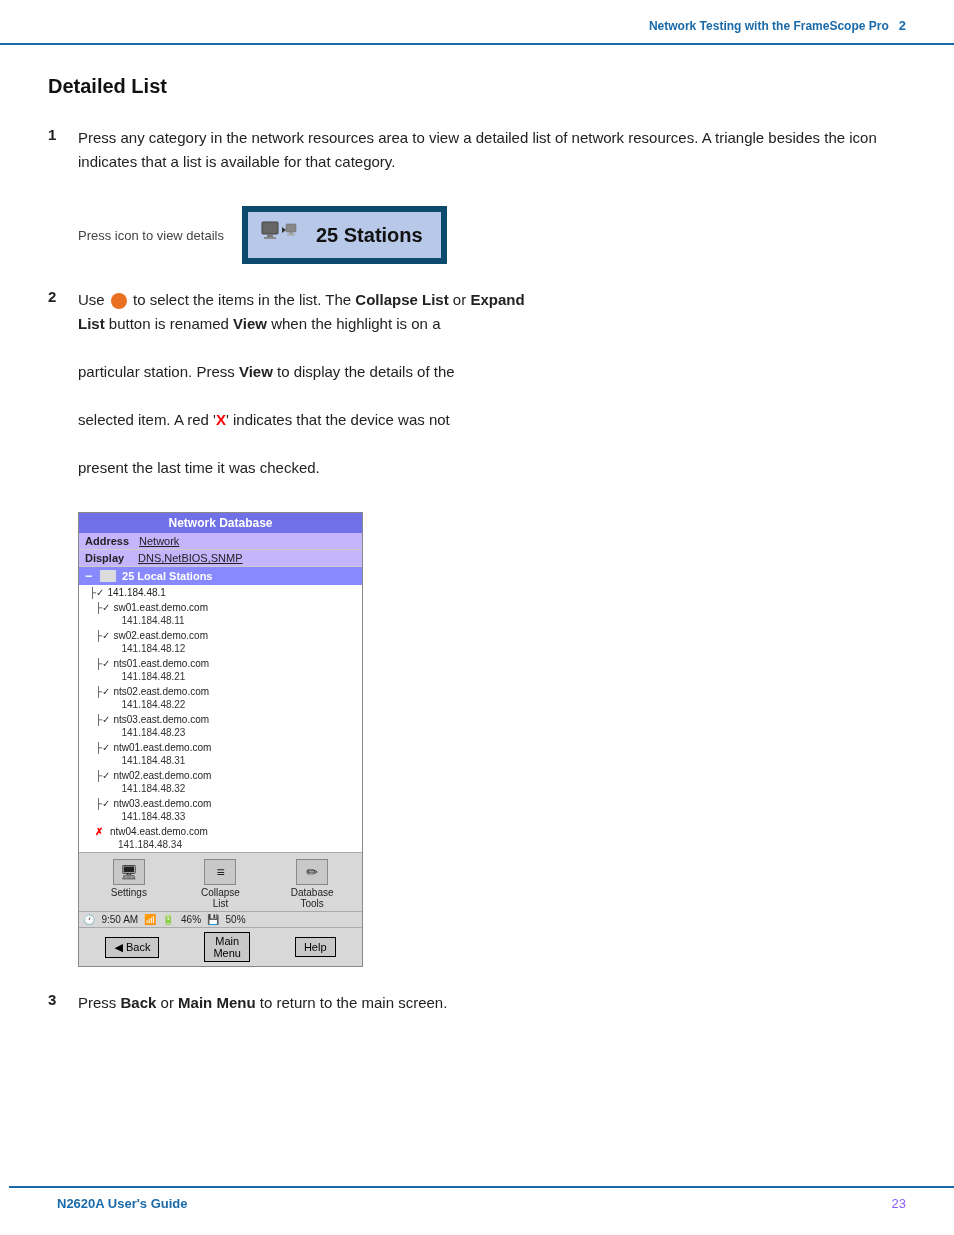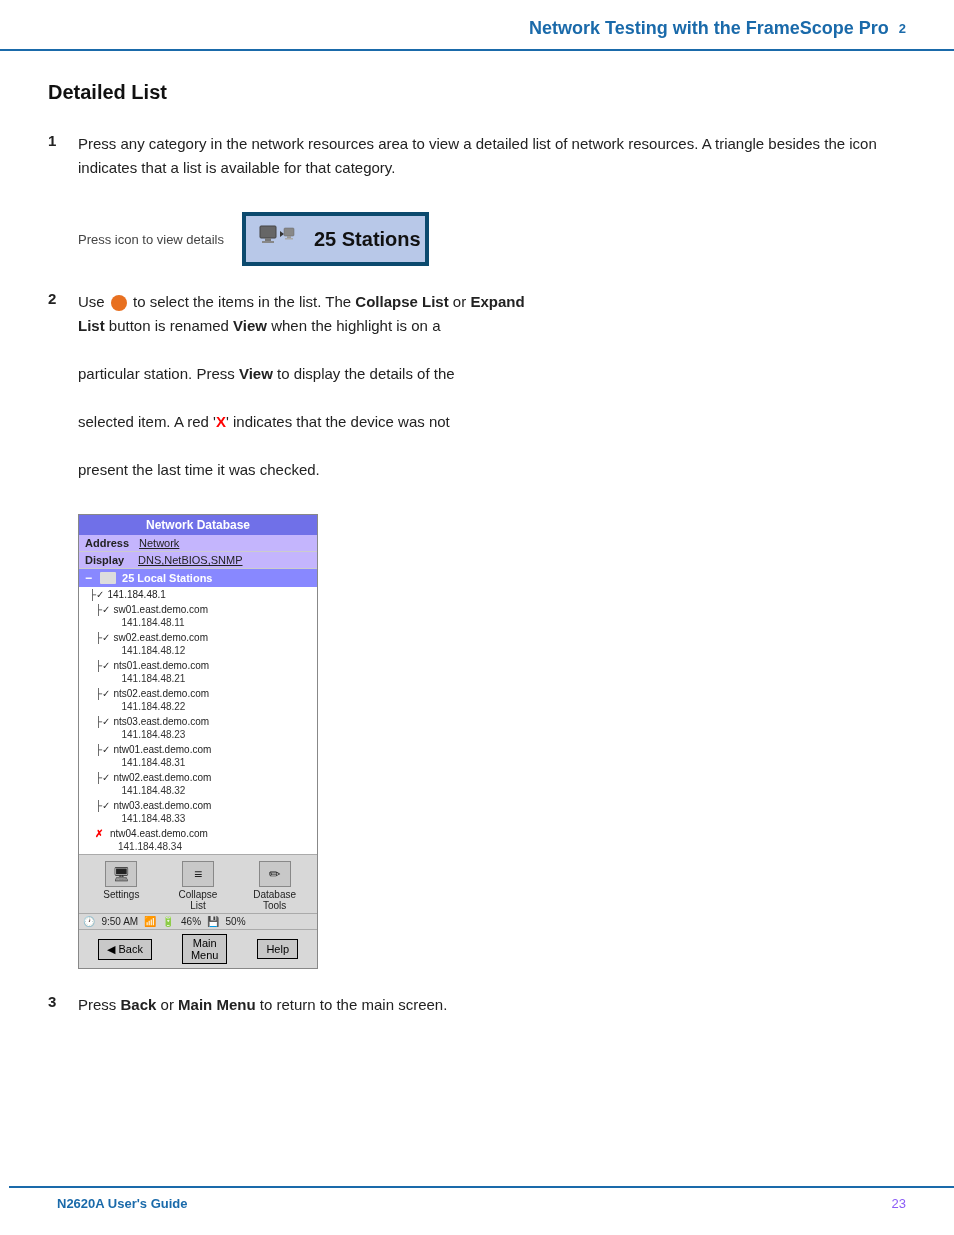--- a/index.html
+++ b/index.html
@@ -22,7 +22,7 @@
       border-bottom: 2px solid #1a6aaa;
     }
     .header-title {
-      font-size: 18px;
+      font-size: 12px;
       color: #1a6aaa;
     }
     .header-title span {

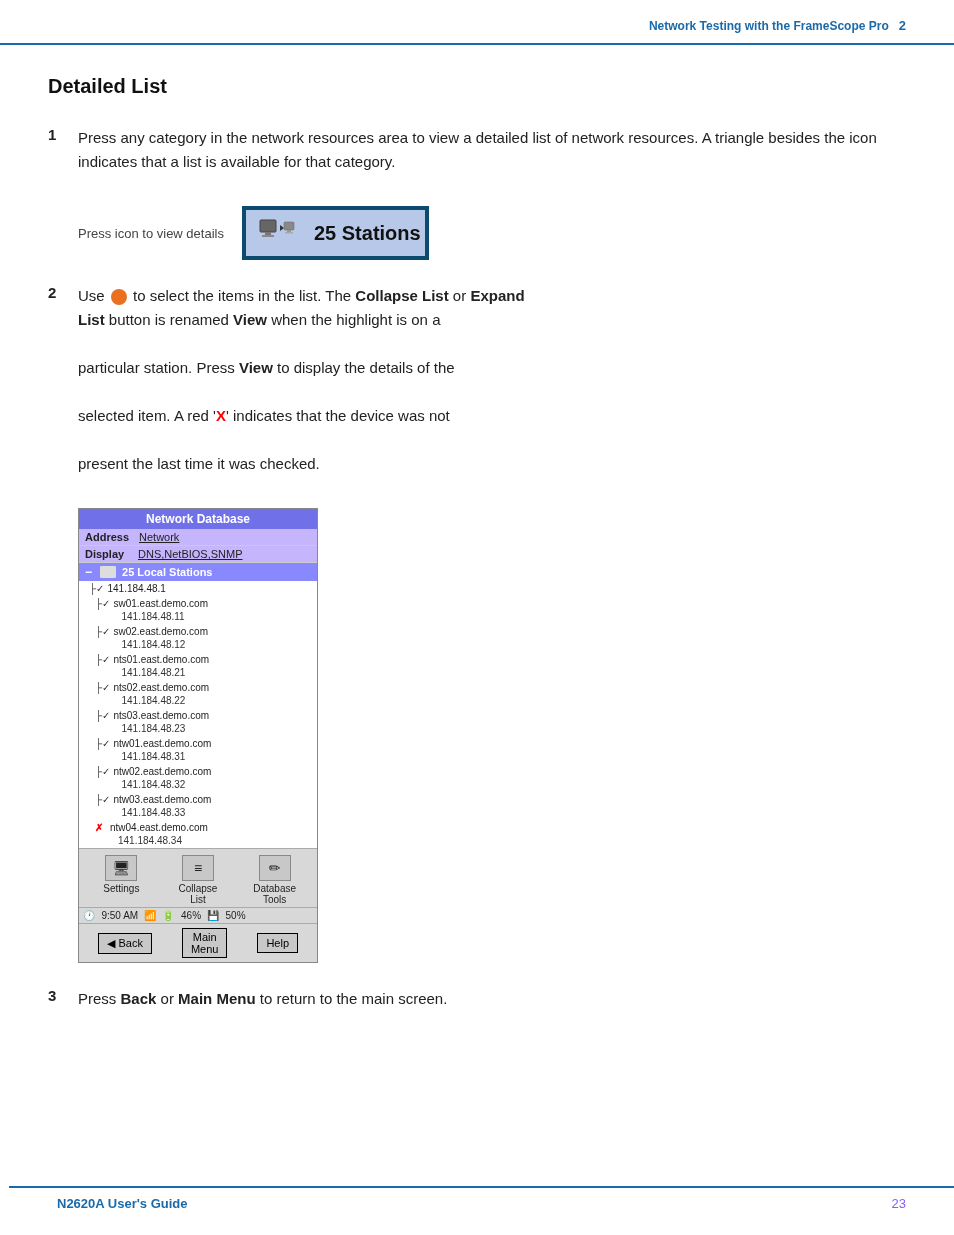--- a/index.html
+++ b/index.html
@@ -82,10 +82,10 @@
     }
     .stations-box {
       background: #b8c8e8;
-      border: 4px solid #0c4a6e;
-      display: flex;
-      align-items: center;
-      padding: 8px 4px 8px 12px;
+      border: 6px solid #0c4a6e;
+      display: flex;
+      align-items: center;
+      padding: 8px 18px 8px 12px;
       gap: 14px;
     }
     .stations-icon-group {

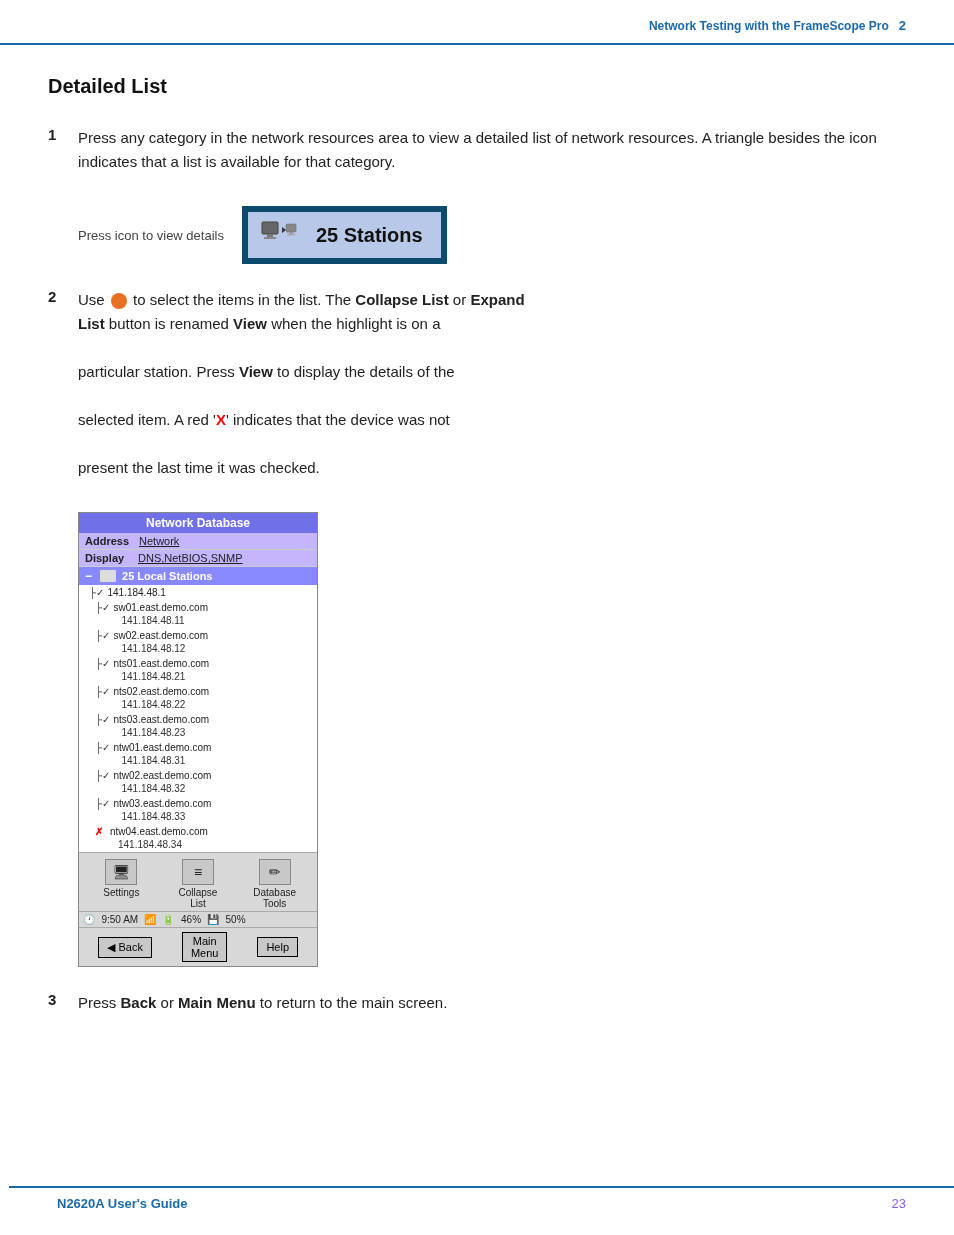--- a/index.html
+++ b/index.html
@@ -102,7 +102,7 @@
 
     
     .db-screenshot {
-      width: 240px;
+      width: 285px;
       border: 1px solid #888;
       margin: 18px auto 18px 30px;
       background: #f0f0f0;

